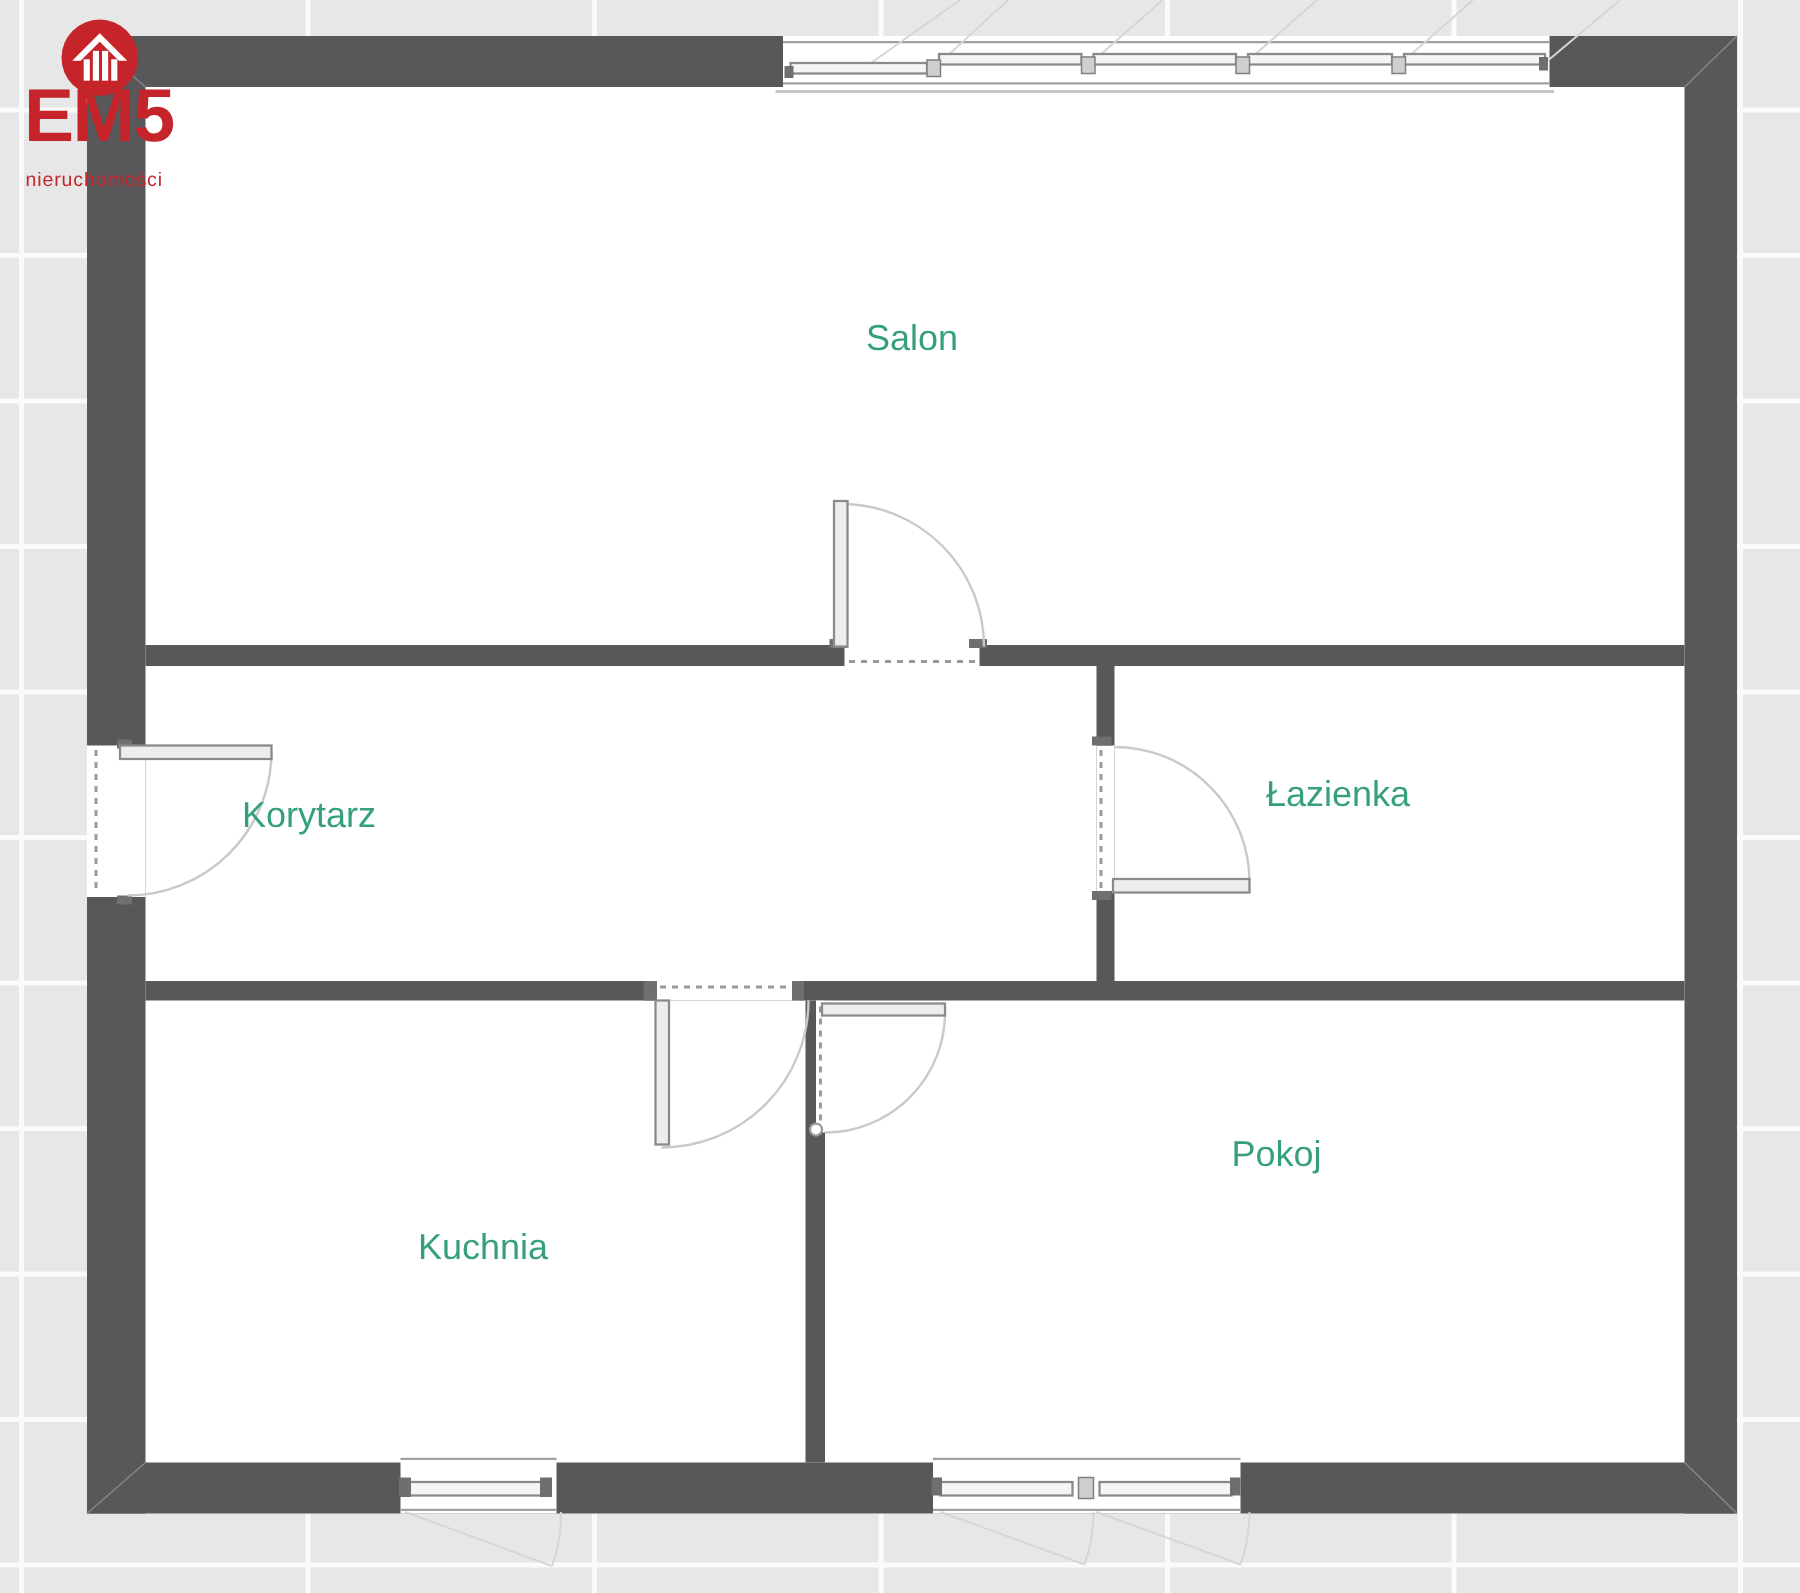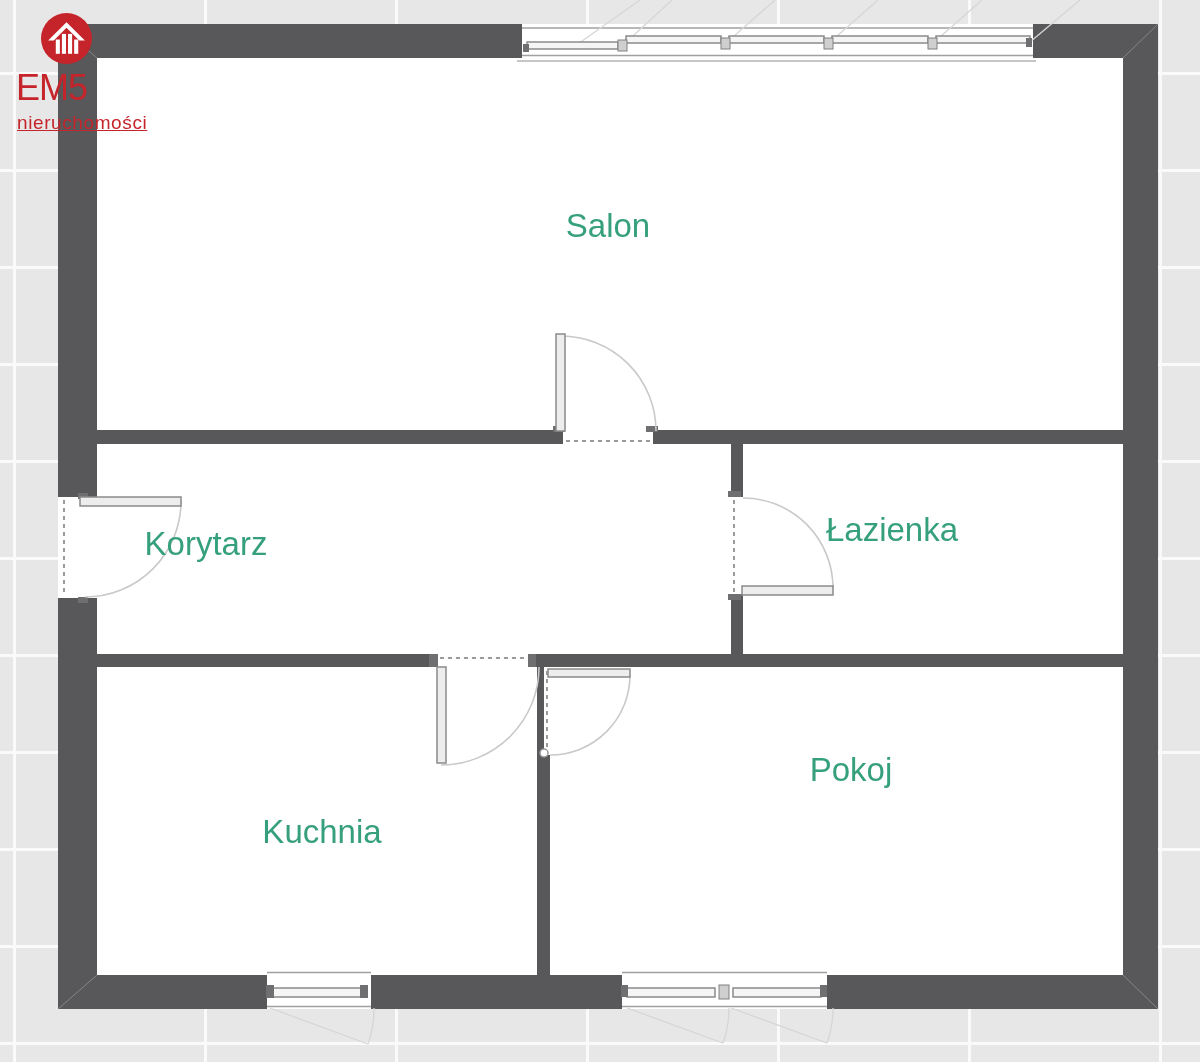--- a/index.html
+++ b/index.html
@@ -36,8 +36,8 @@
     background:var(--red,#c5242b);
   }
   .logo-brand{
-    position:absolute;left:16px;top:70px;
-    color:var(--red,#c5242b);font-size:36px;font-weight:normal;line-height:1;letter-spacing:-1px;
+    position:absolute;left:16px;top:52px;
+    color:var(--red,#c5242b);font-size:50px;font-weight:bold;line-height:1;letter-spacing:-1px;
   }
   .logo-tagline{
     position:absolute;left:17px;top:112px;

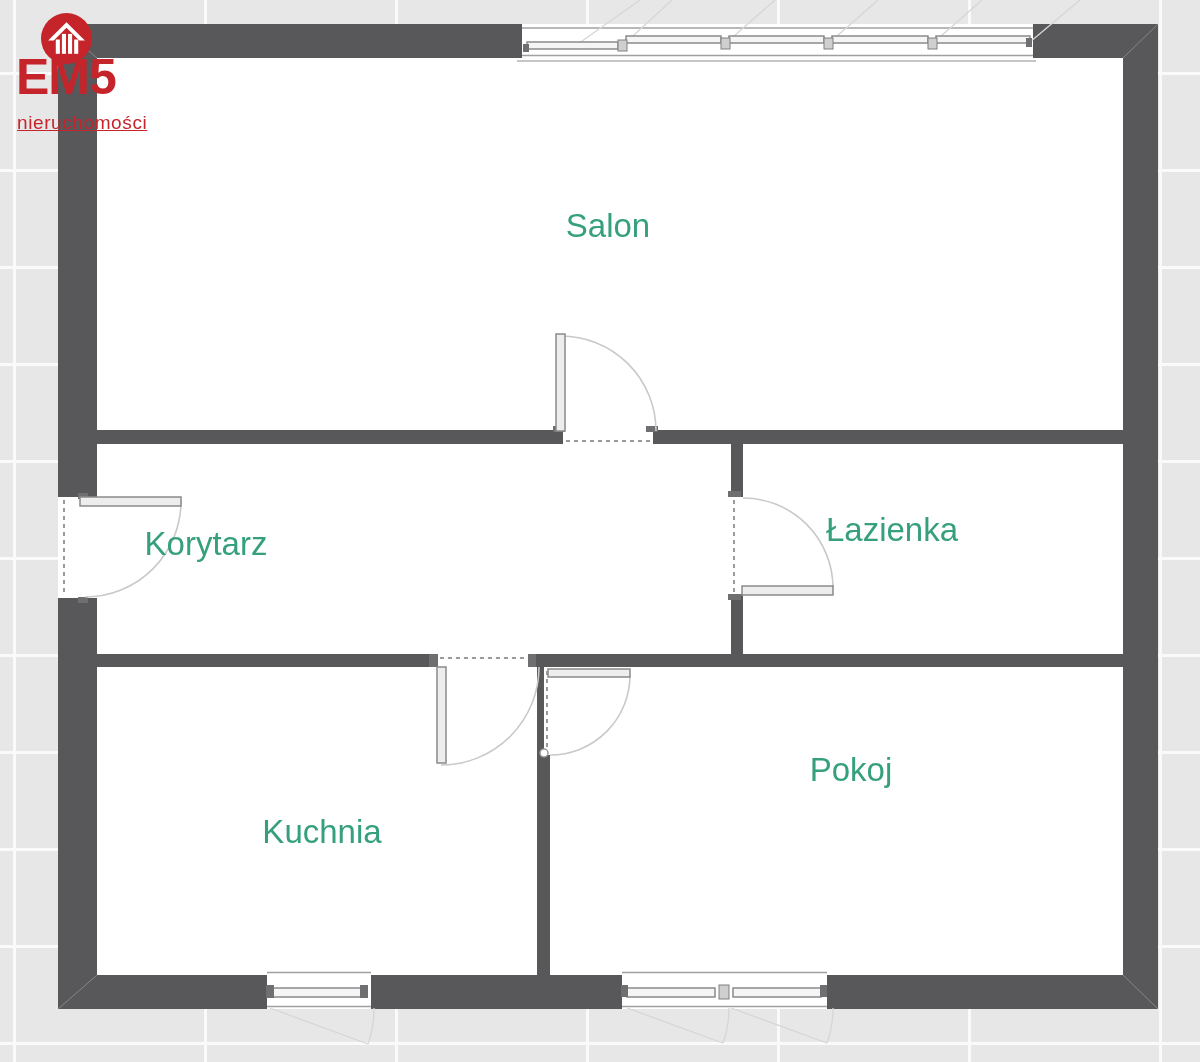--- a/index.html
+++ b/index.html
@@ -41,7 +41,7 @@
   }
   .logo-tagline{
     position:absolute;left:17px;top:112px;
-    color:var(--red,#c5242b);font-size:19px;letter-spacing:0.6px;text-decoration:underline;
+    color:var(--red,#c5242b);font-size:13px;letter-spacing:0.6px;
   }
 </style>
 </head>

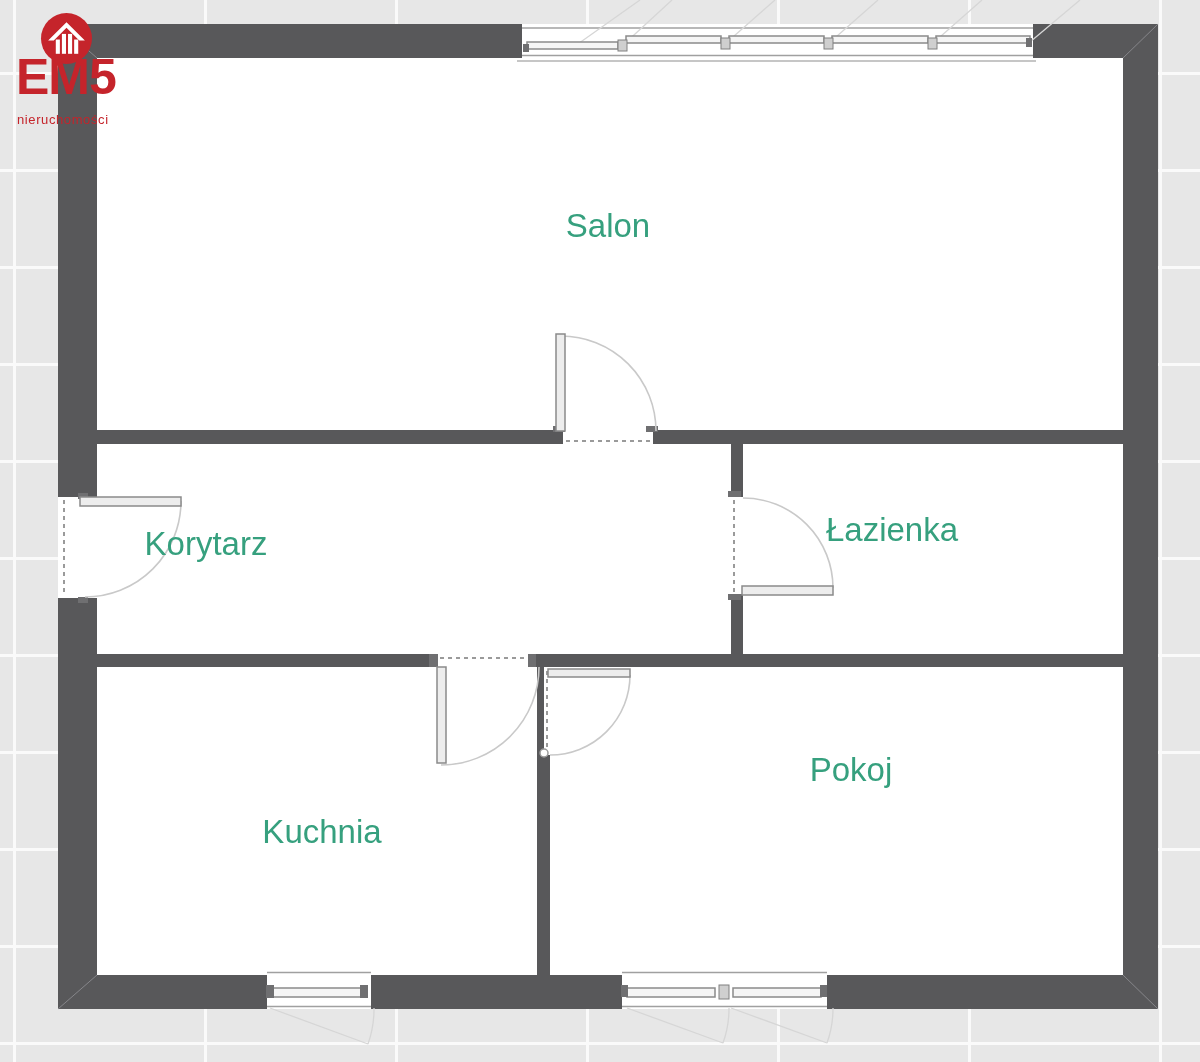--- a/index.html
+++ b/index.html
@@ -28,7 +28,7 @@
   .faint{stroke:#d6d6d6;stroke-width:1.3;fill:none;}
   .room-label{
     position:absolute;transform:translate(-50%,-50%);
-    color:var(--label,#36a07e);font-size:33px;white-space:nowrap;
+    color:var(--label,#36a07e);font-size:24px;white-space:nowrap;
   }
   .logo{position:absolute;left:0;top:0;width:190px;height:140px;}
   .logo-circle{

